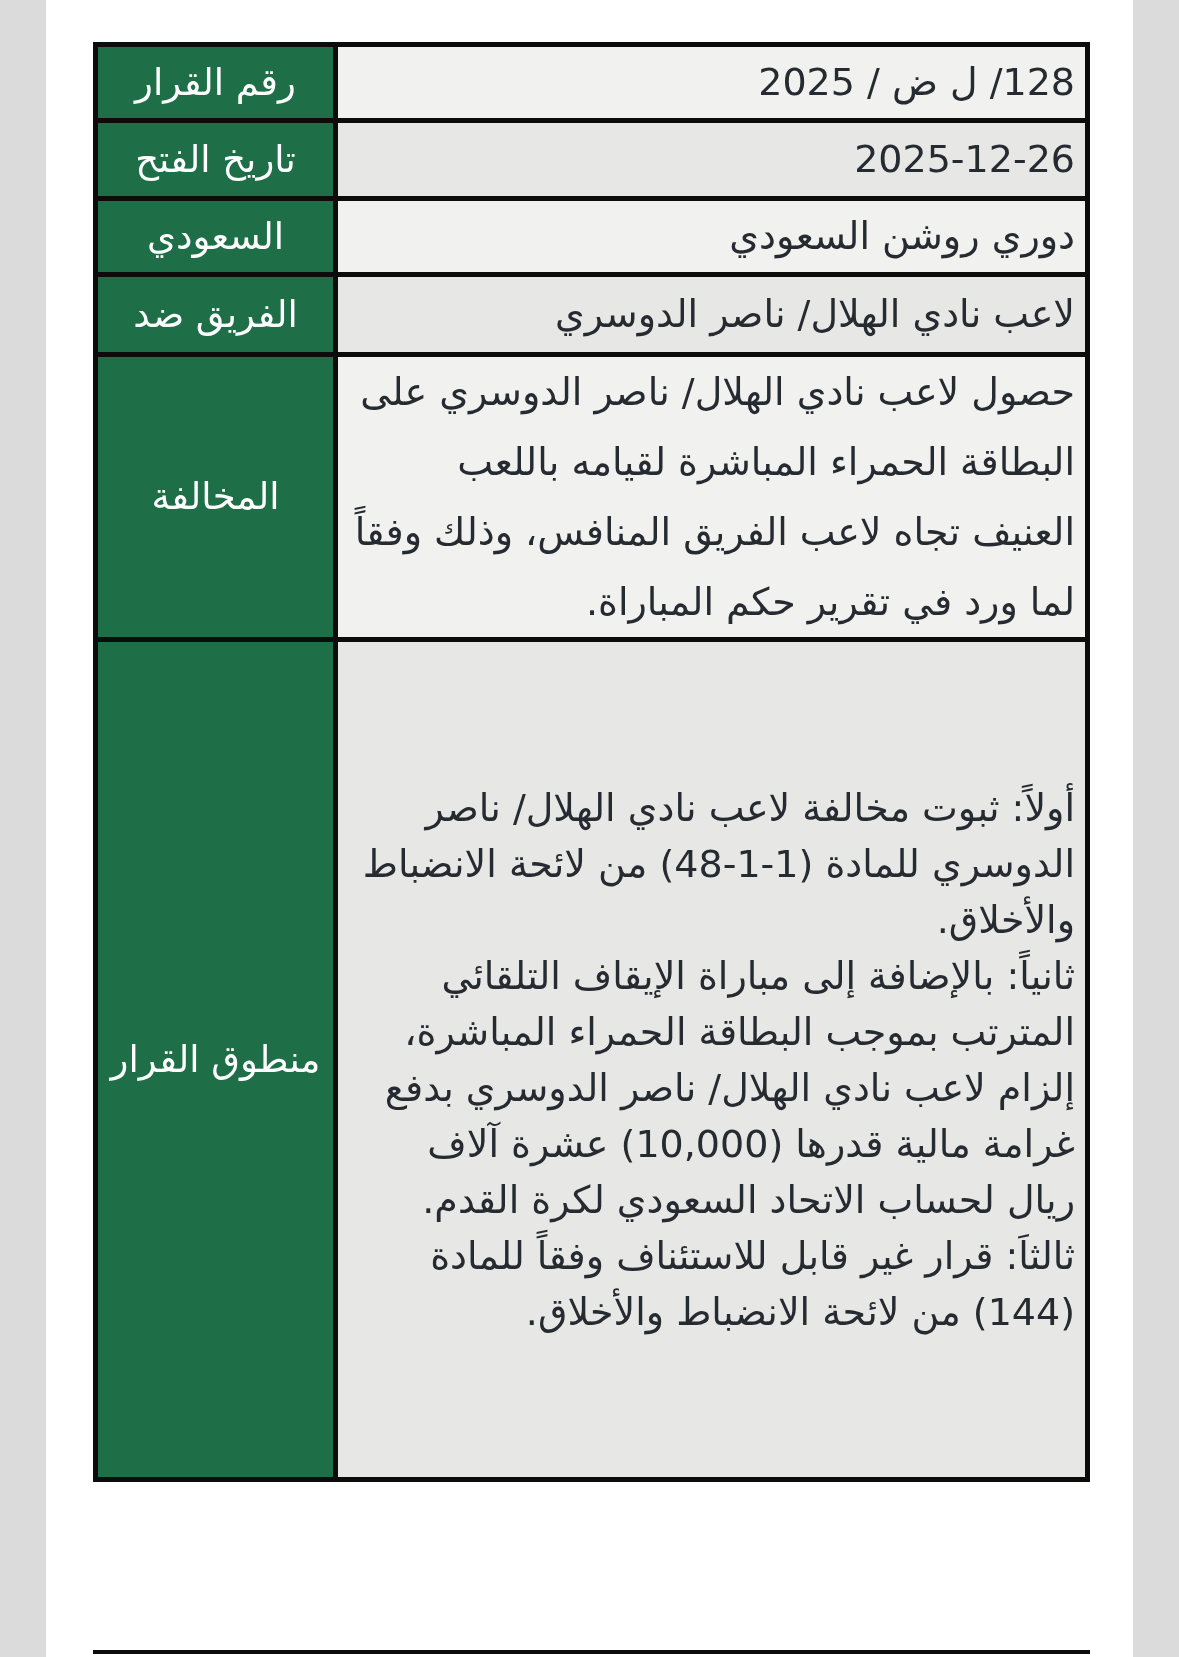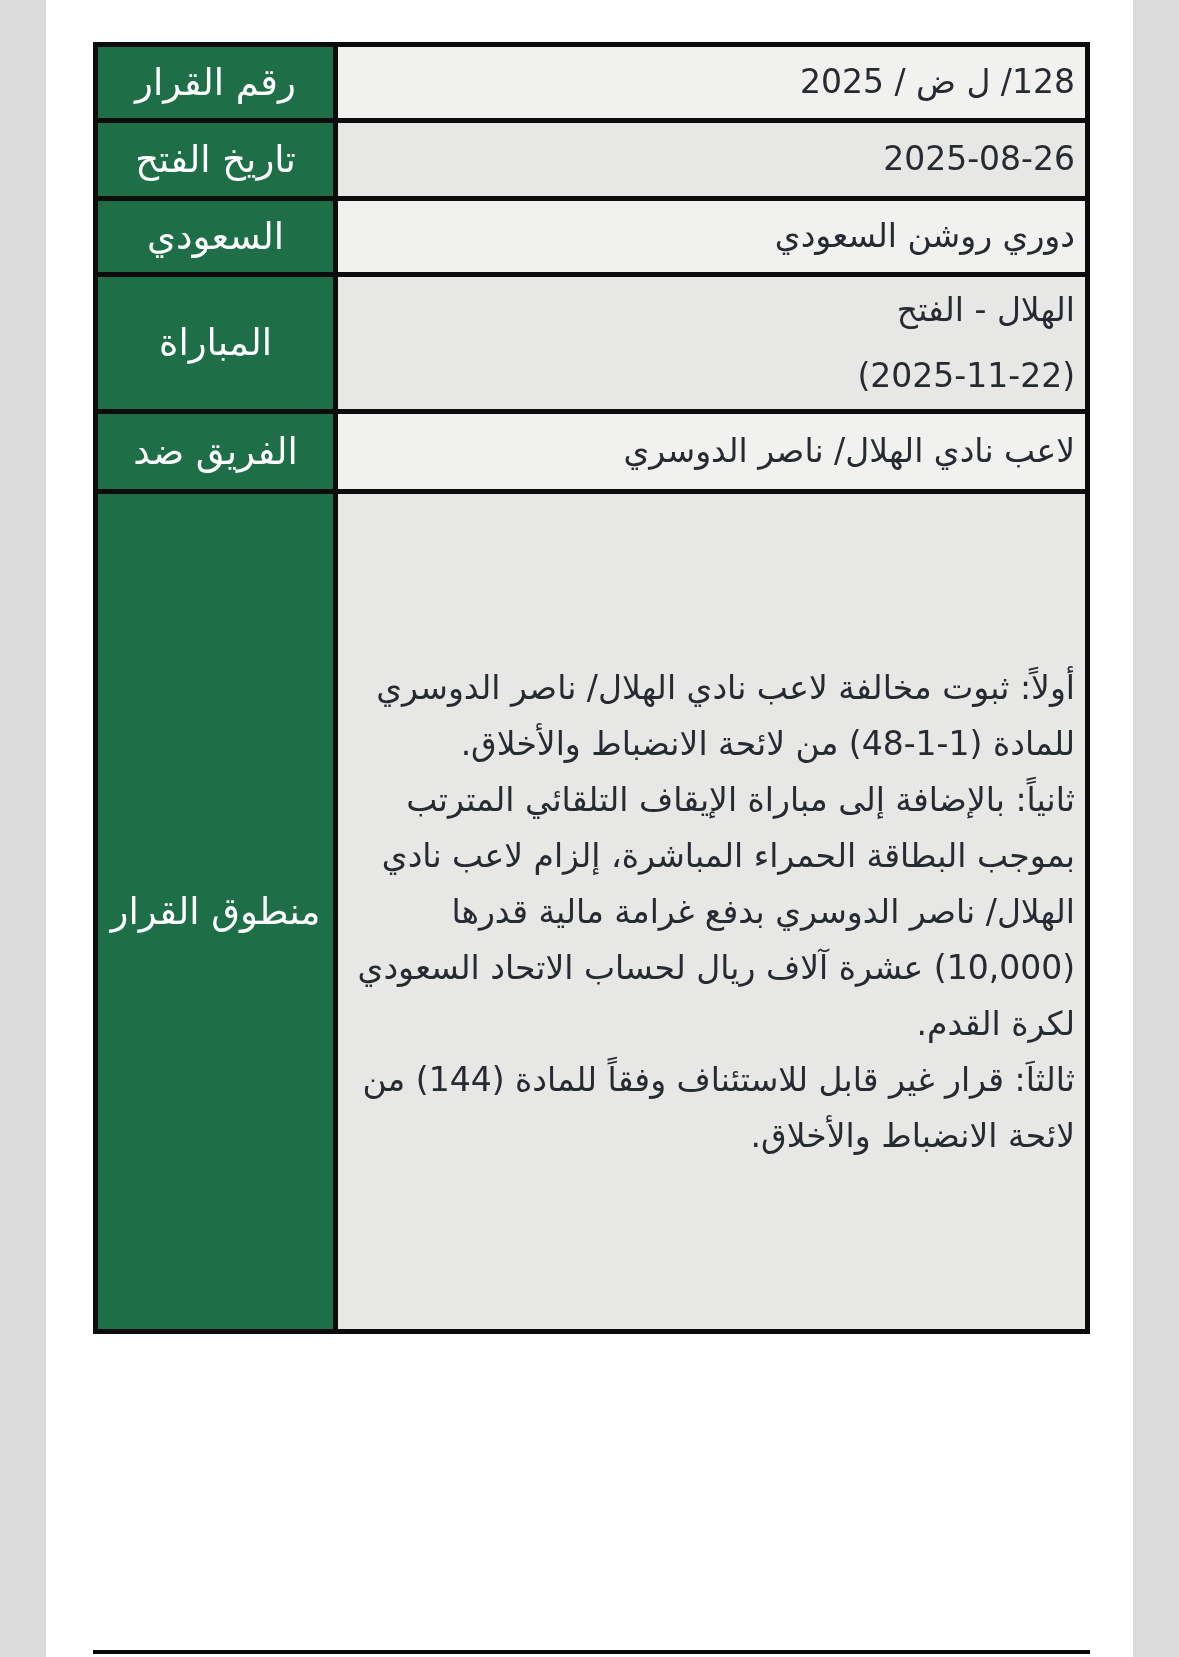--- a/index.html
+++ b/index.html
@@ -57,7 +57,7 @@
   }
   .decision-table td{
     color:var(--text);
-    font-size:33px;
+    font-size:38px;
     line-height:1.7;
     white-space:pre-line;
   }

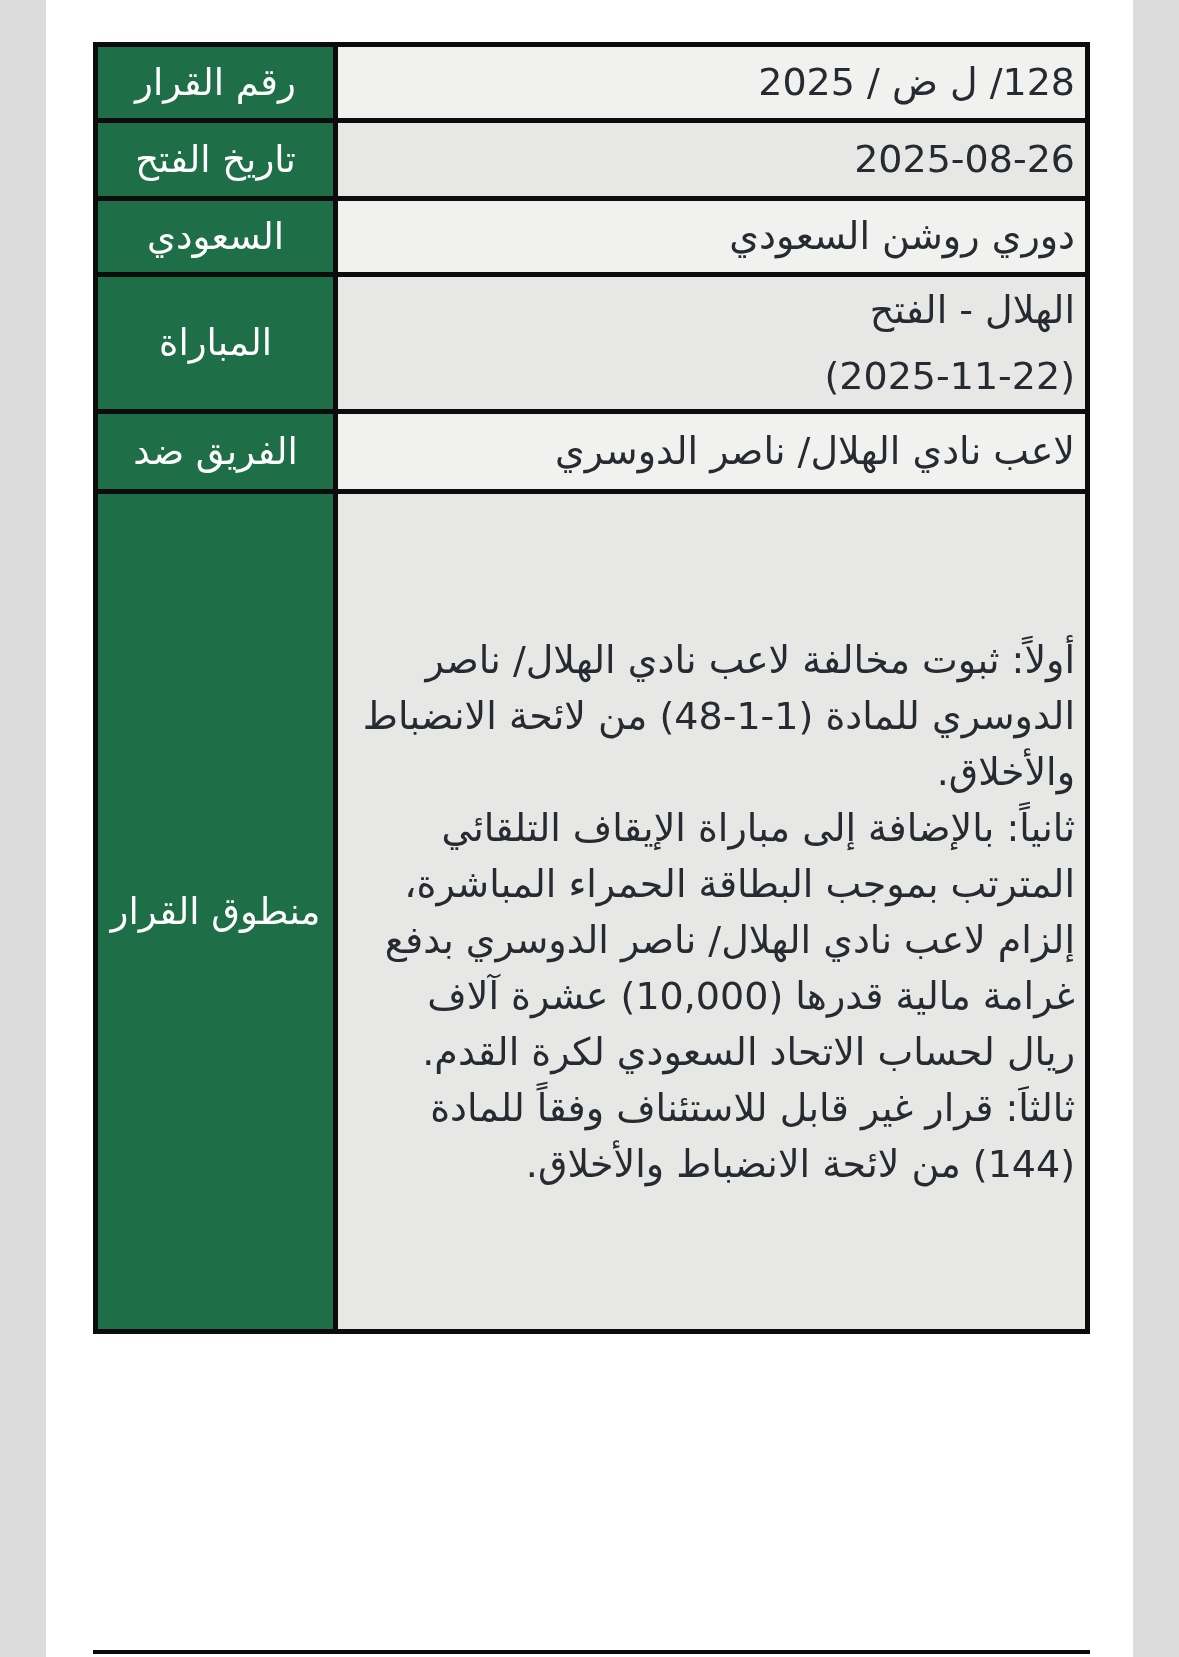--- a/index.html
+++ b/index.html
@@ -97,7 +97,7 @@
       <th>رقم القرار</th>
     </tr>
     <tr class="r1">
-      <td>2025-08-26</td>
+      <td>2025-12-26</td>
       <th>تاريخ الفتح</th>
     </tr>
     <tr class="r2">

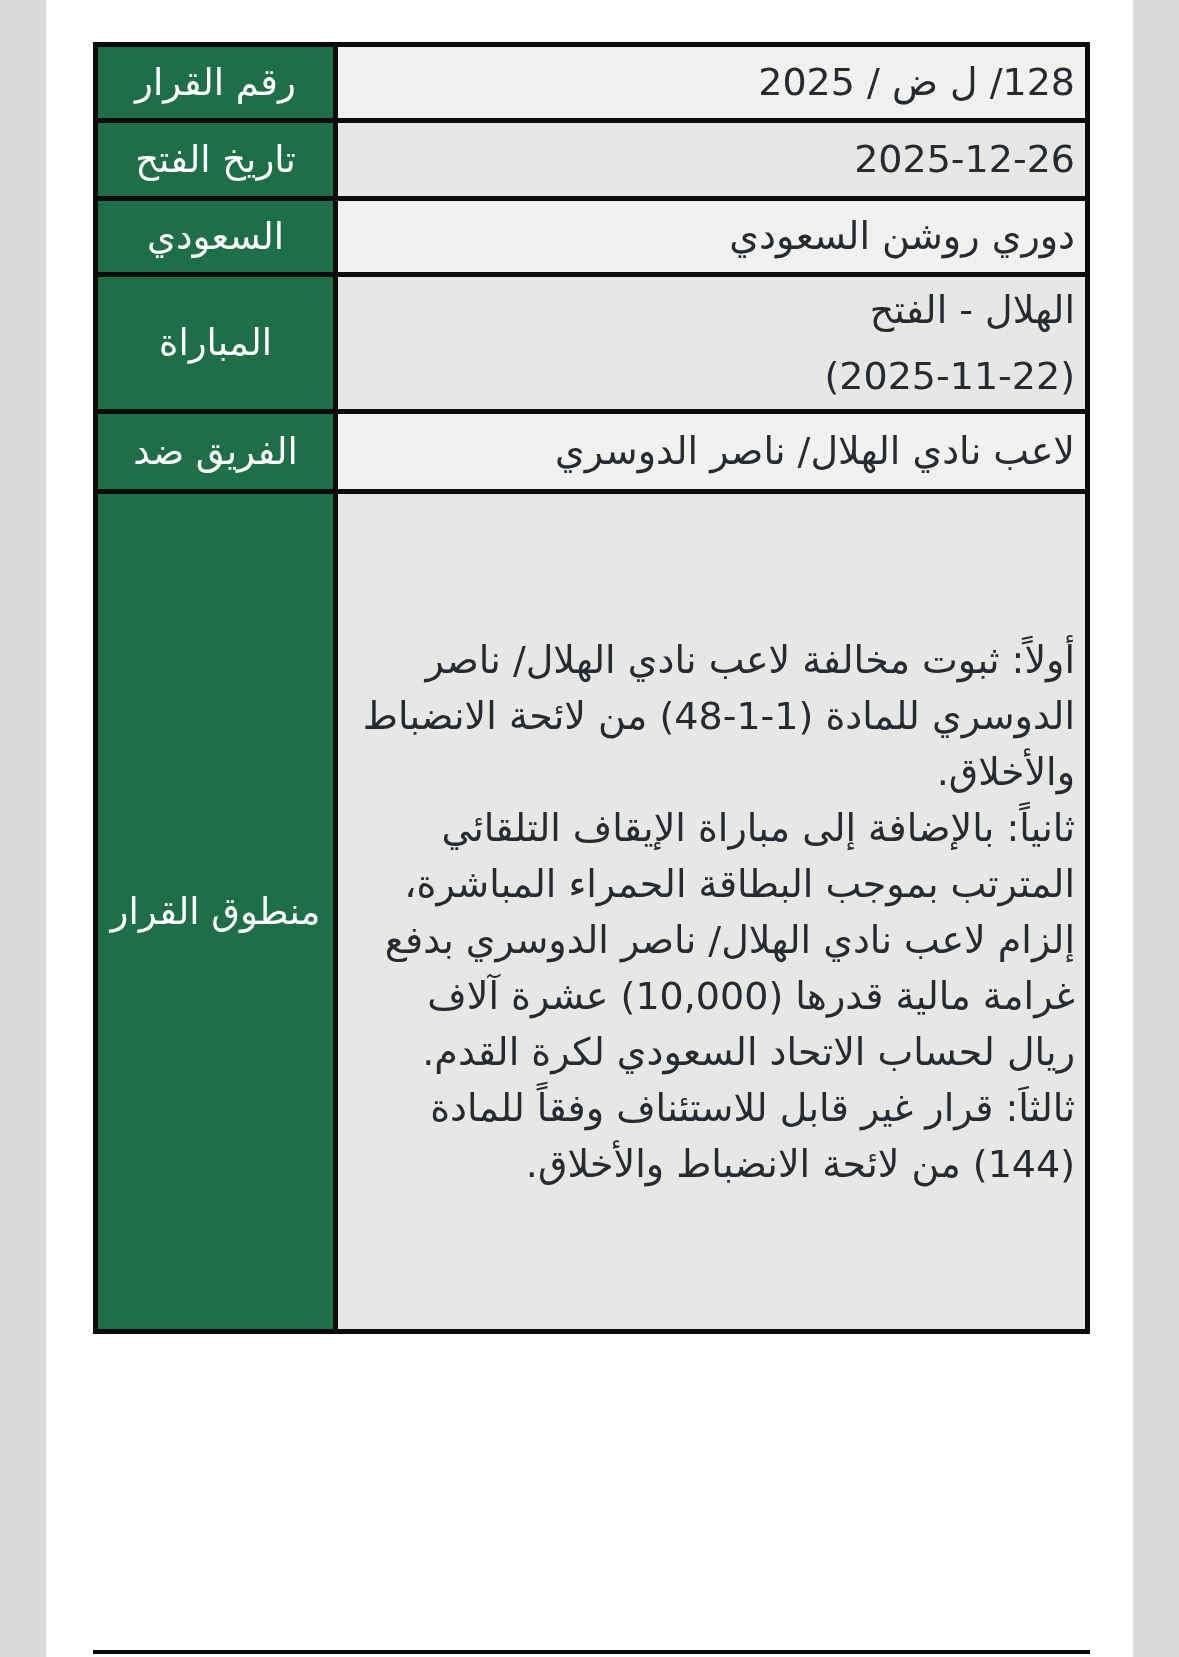--- a/index.html
+++ b/index.html
@@ -104,11 +104,6 @@
       <td>دوري روشن السعودي</td>
       <th>السعودي</th>
     </tr>
-    <tr class="r3">
-      <td>الهلال - الفتح
-(2025-11-22)</td>
-      <th>المباراة</th>
-    </tr>
     <tr class="r4">
       <td>لاعب نادي الهلال/ ناصر الدوسري</td>
       <th>الفريق ضد</th>

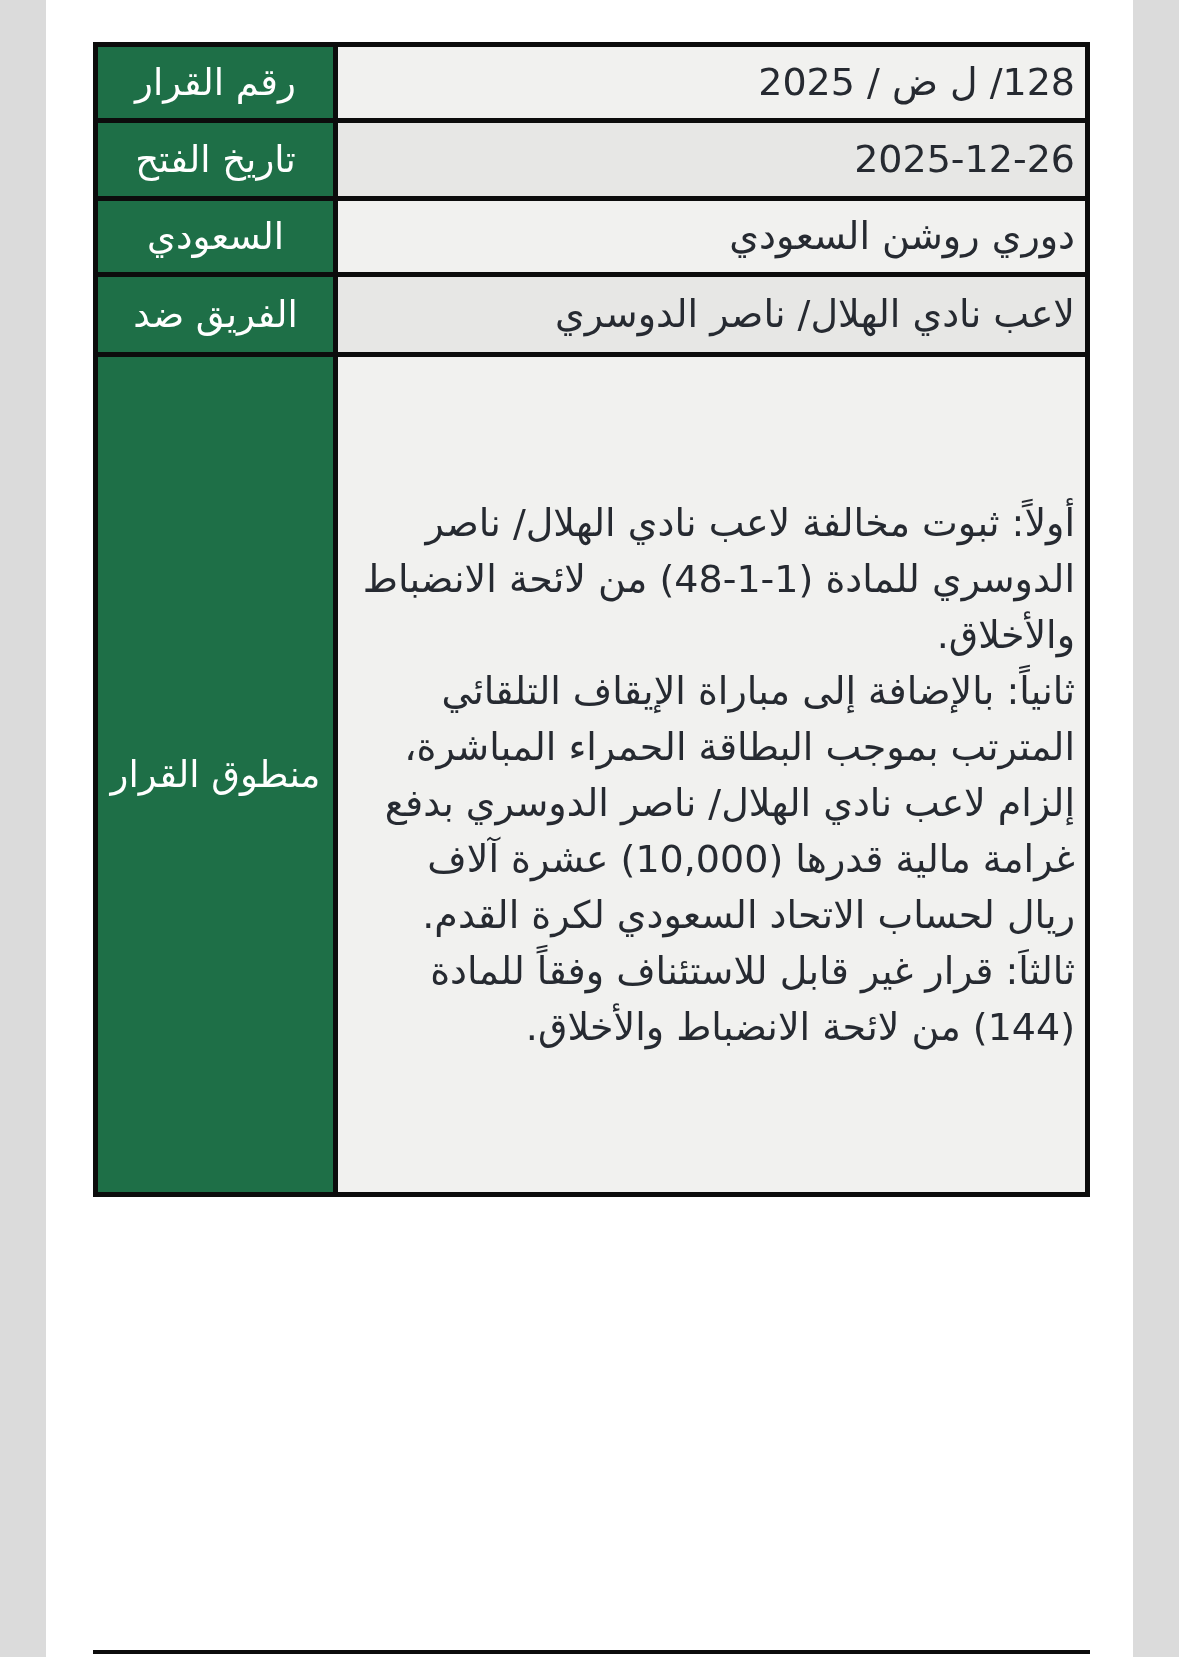--- a/index.html
+++ b/index.html
@@ -108,6 +108,10 @@
       <td>لاعب نادي الهلال/ ناصر الدوسري</td>
       <th>الفريق ضد</th>
     </tr>
+    <tr class="r5">
+      <td>حصول لاعب نادي الهلال/ ناصر الدوسري على البطاقة الحمراء المباشرة لقيامه باللعب العنيف تجاه لاعب الفريق المنافس، وذلك وفقاً لما ورد في تقرير حكم المباراة.</td>
+      <th>المخالفة</th>
+    </tr>
     <tr class="r6">
       <td>أولاً: ثبوت مخالفة لاعب نادي الهلال/ ناصر الدوسري للمادة (1-1-48) من لائحة الانضباط والأخلاق.
 ثانياً: بالإضافة إلى مباراة الإيقاف التلقائي المترتب بموجب البطاقة الحمراء المباشرة، إلزام لاعب نادي الهلال/ ناصر الدوسري بدفع غرامة مالية قدرها (10,000) عشرة آلاف ريال لحساب الاتحاد السعودي لكرة القدم.

